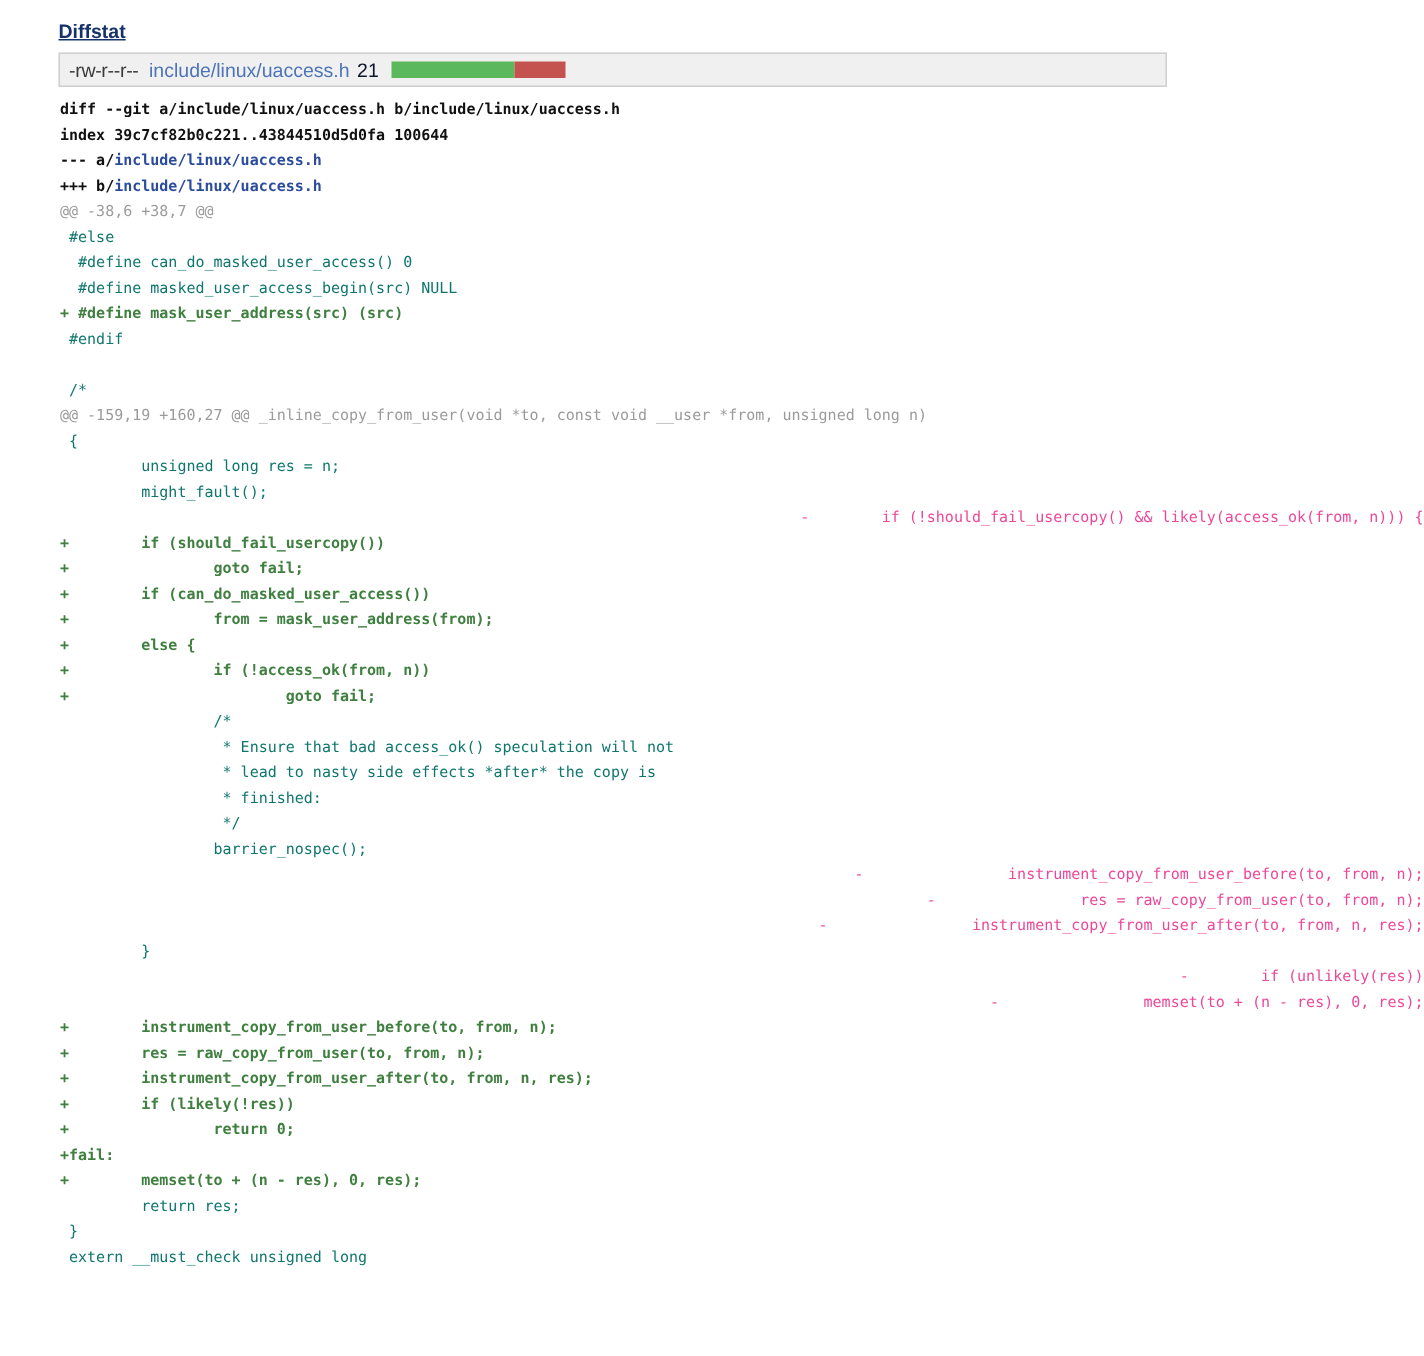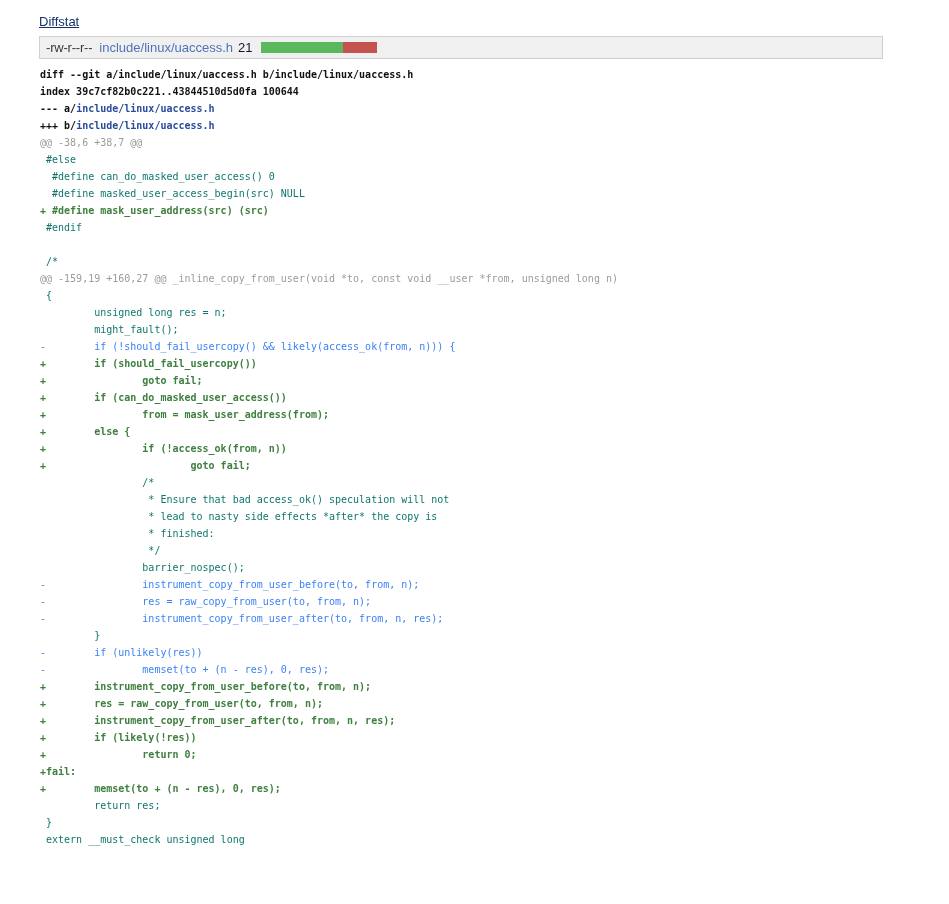--- a/index.html
+++ b/index.html
@@ -21,7 +21,7 @@
   .diffstat-heading {
     font-family: "Liberation Sans", sans-serif;
     font-size: 13px;
-    font-weight: normal;
+    font-weight: bold;
     color: #15326b;
     text-decoration: underline;
     line-height: 16px;

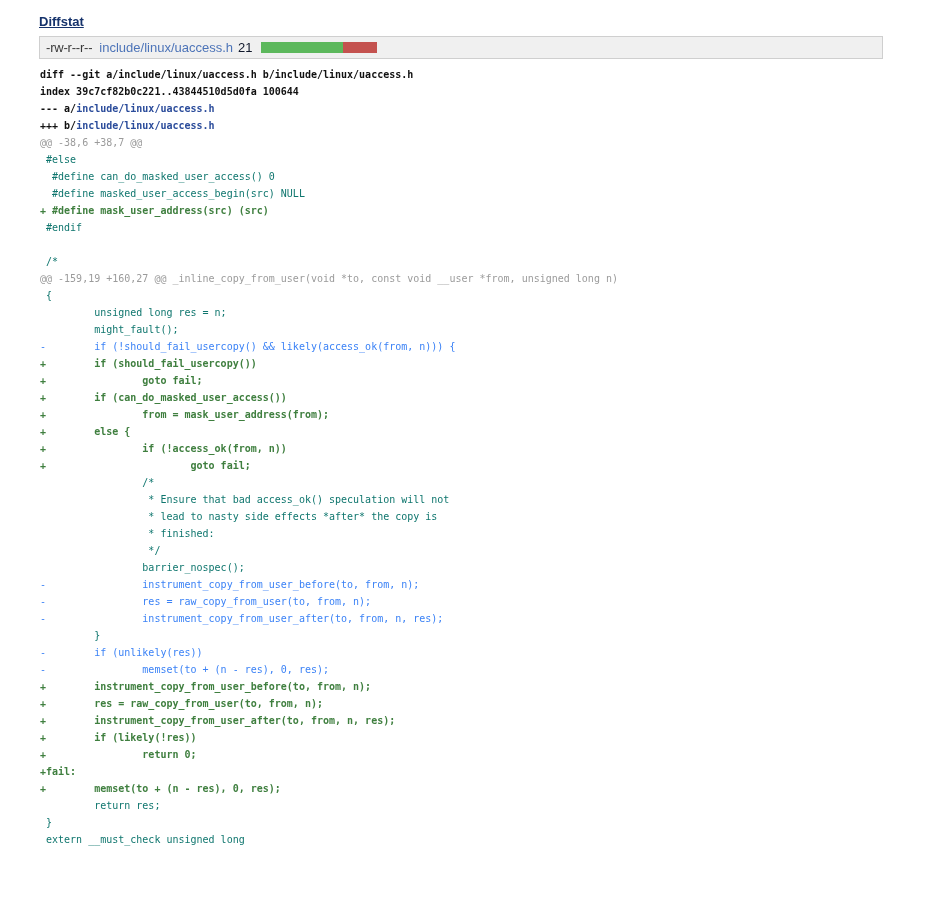--- a/index.html
+++ b/index.html
@@ -30,7 +30,7 @@
     cursor: pointer;
   }
   .diffstat-box {
-    width: 844px;
+    width: 739px;
     background: #f0f0f0;
     border: 1px solid #cfcfcf;
     box-sizing: border-box;

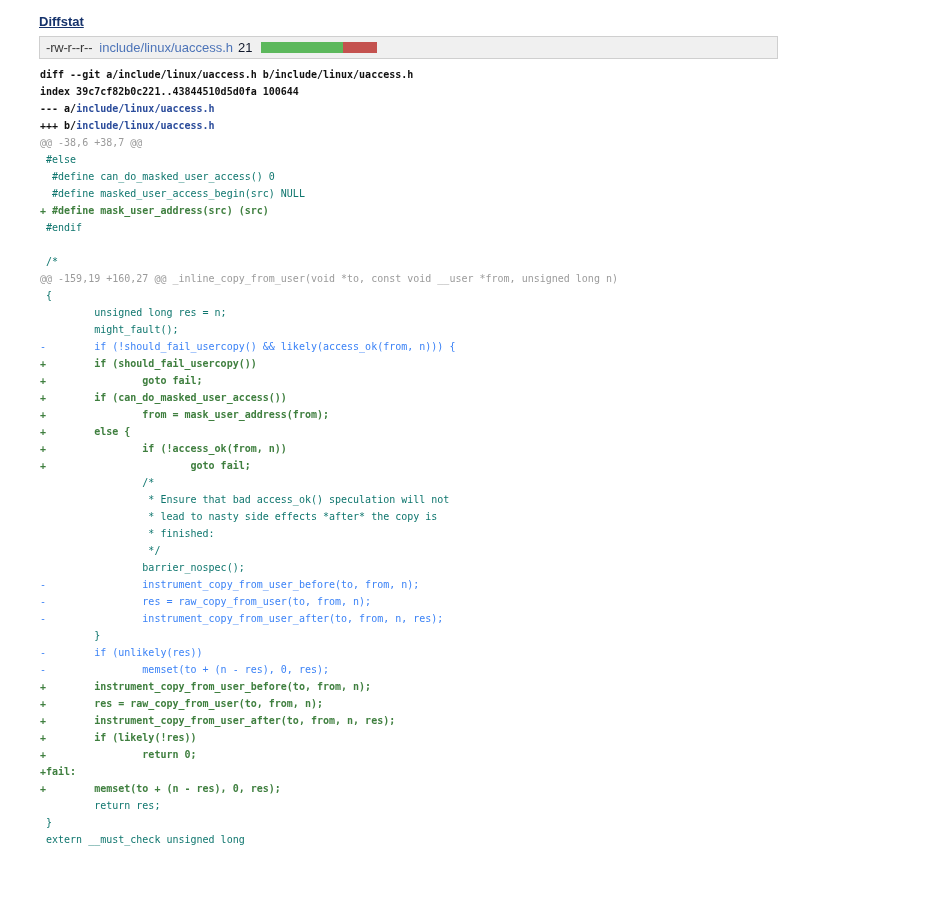--- a/index.html
+++ b/index.html
@@ -112,7 +112,8 @@
     font-weight: bold;
   }
   .l-del {
-    color: #3b82f6;
+    color: #ec4899;
+    text-align: right;
   }
 </style>
 </head>

